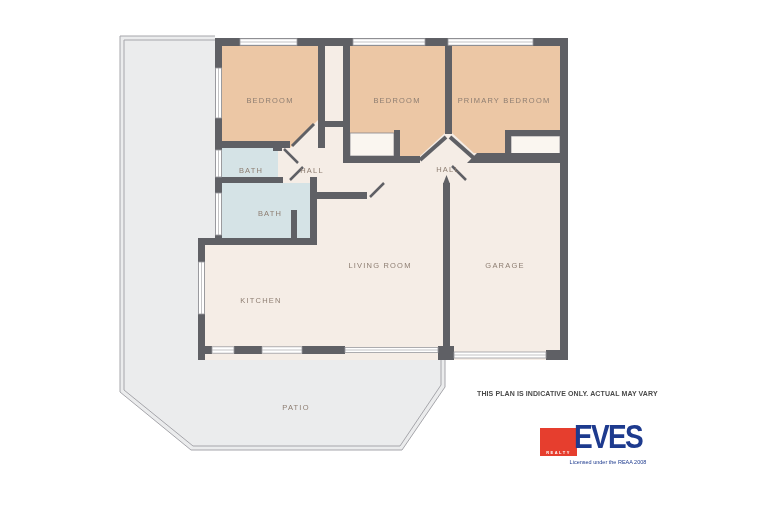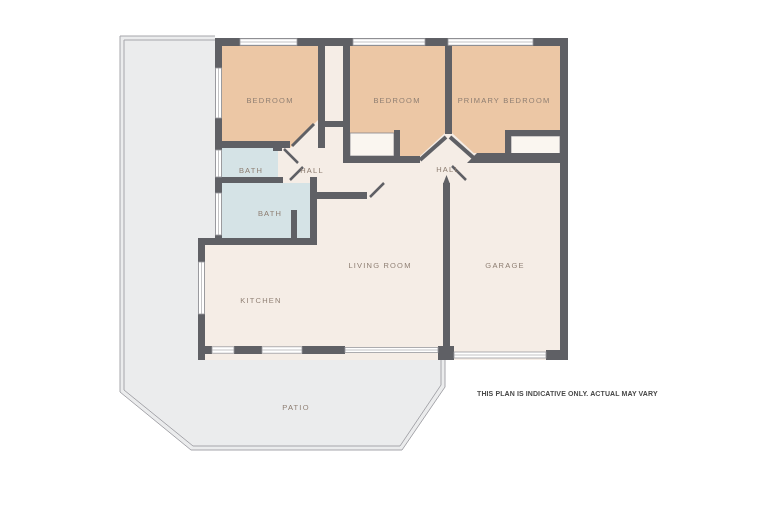--- a/index.html
+++ b/index.html
@@ -168,6 +168,13 @@
 
   <div class="disclaimer">THIS PLAN IS INDICATIVE ONLY. ACTUAL MAY VARY</div>
 
+  <div class="logo">
+    <div class="logo-red">
+      <span class="logo-red-text">REALTY</span>
+    </div>
+    <div class="logo-brand">EVES</div>
+    <div class="logo-tagline">Licensed under the REAA 2008</div>
+  </div>
 
 </div>
 

